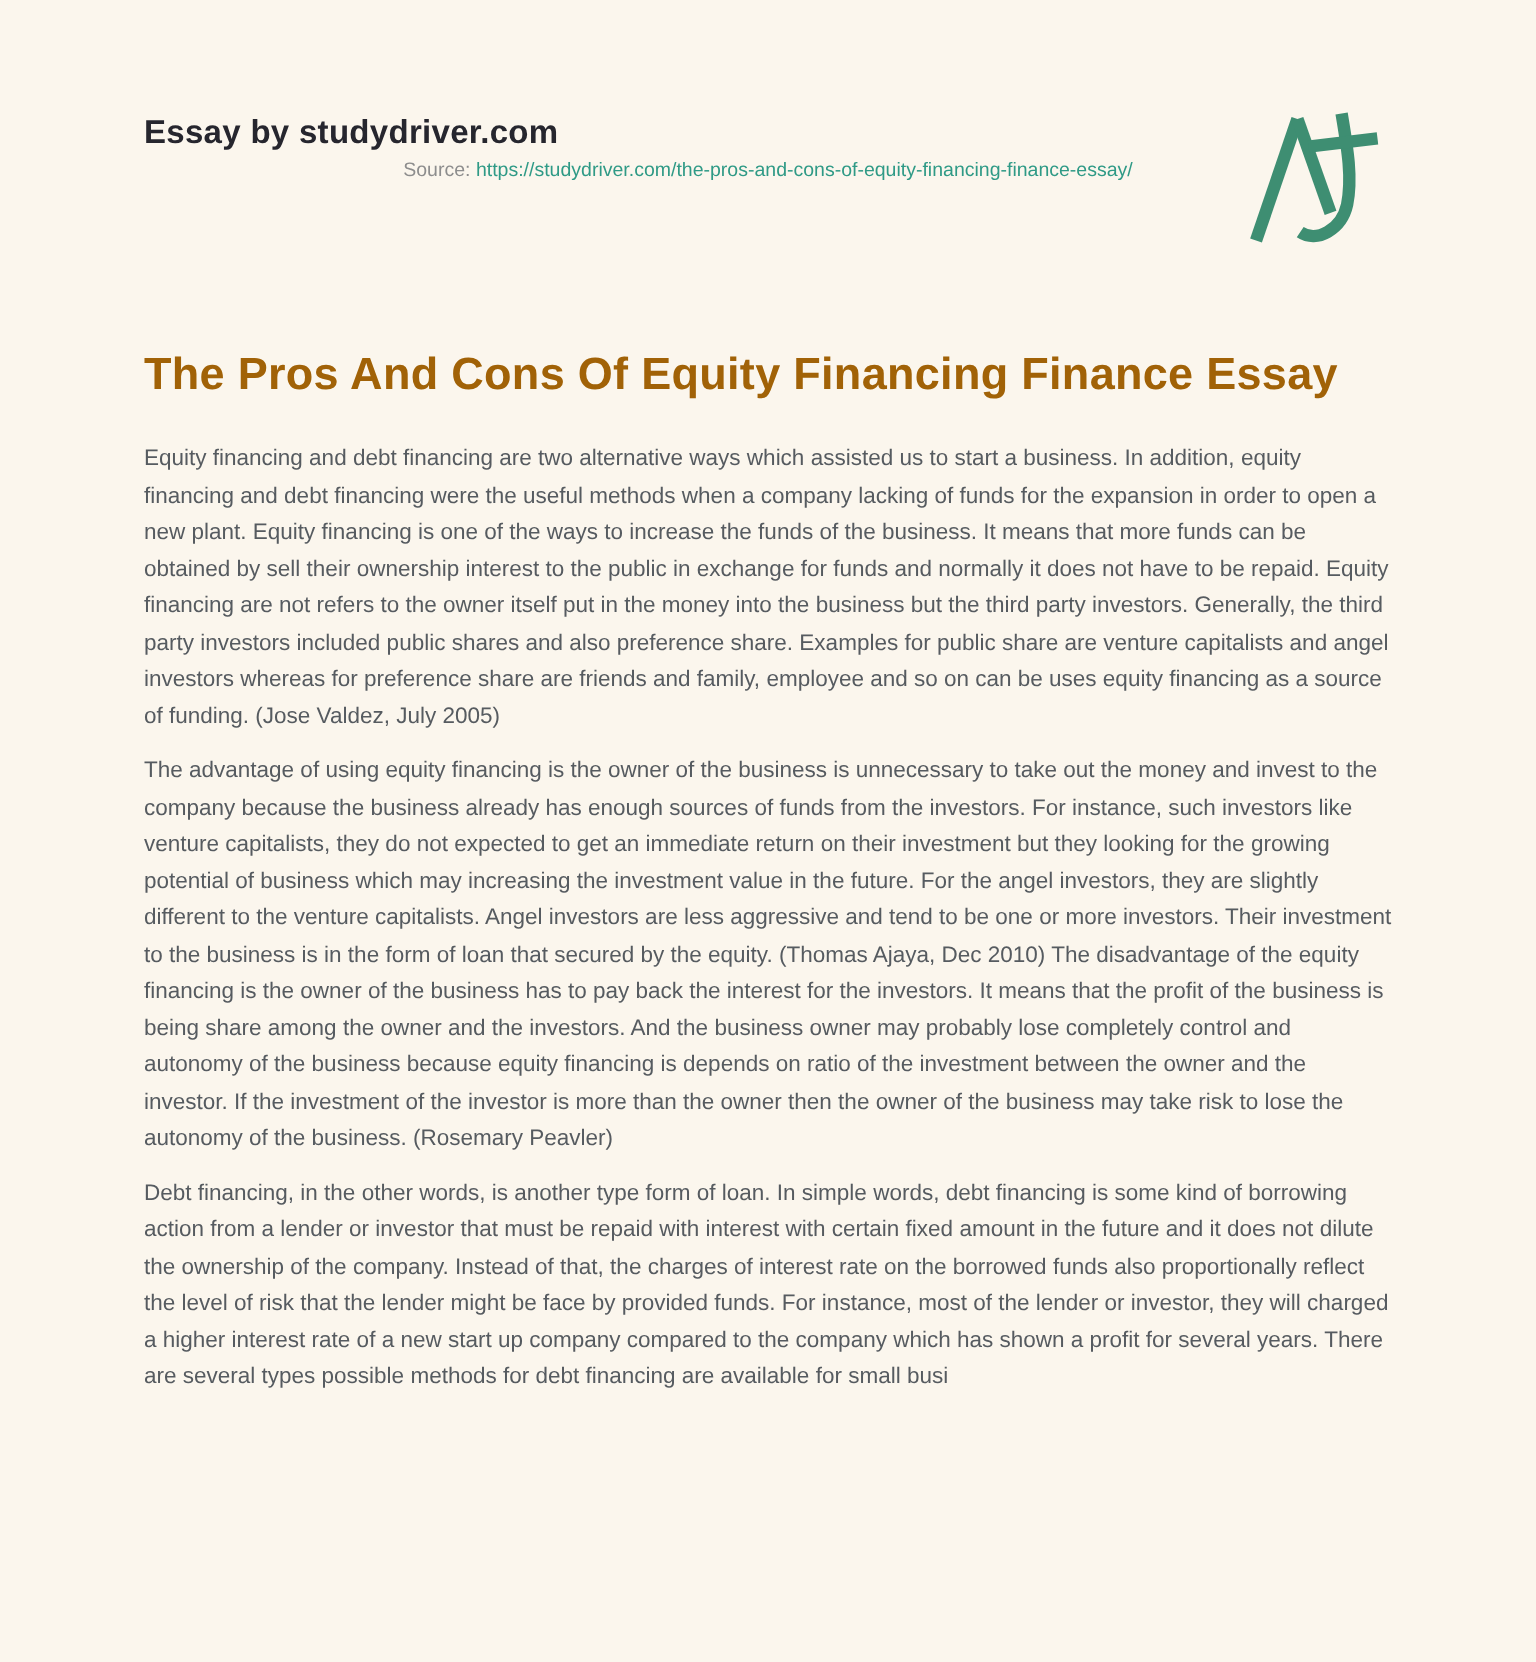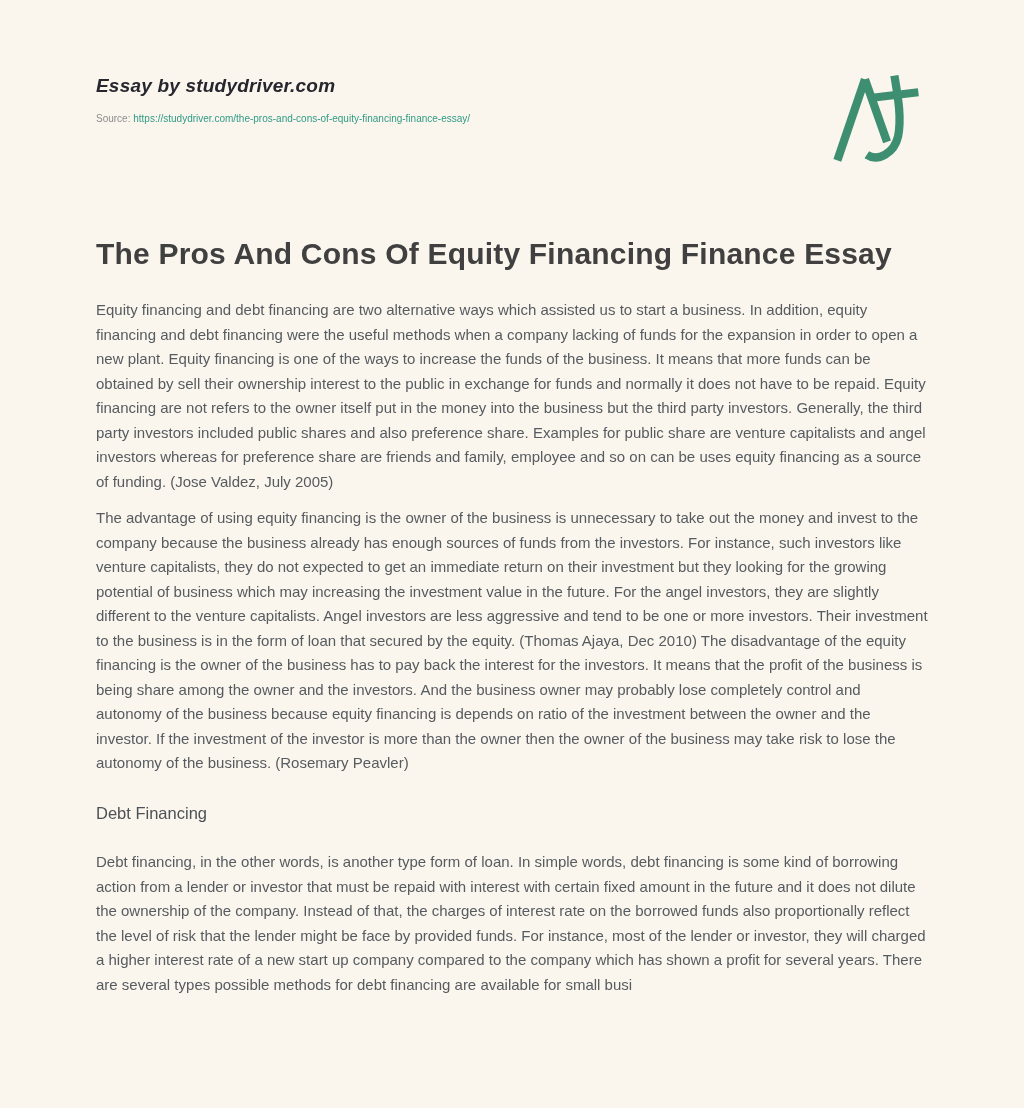--- a/index.html
+++ b/index.html
@@ -17,11 +17,10 @@
     padding: 75px 96px 0 96px;
   }
   .brand {
-    font-size: 19px;
+    font-size: 22px;
     font-weight: 700;
     color: #26262e;
     letter-spacing: 0.2px;
-    font-style: italic;
   }
   .source-row {
     margin-top: 16px;

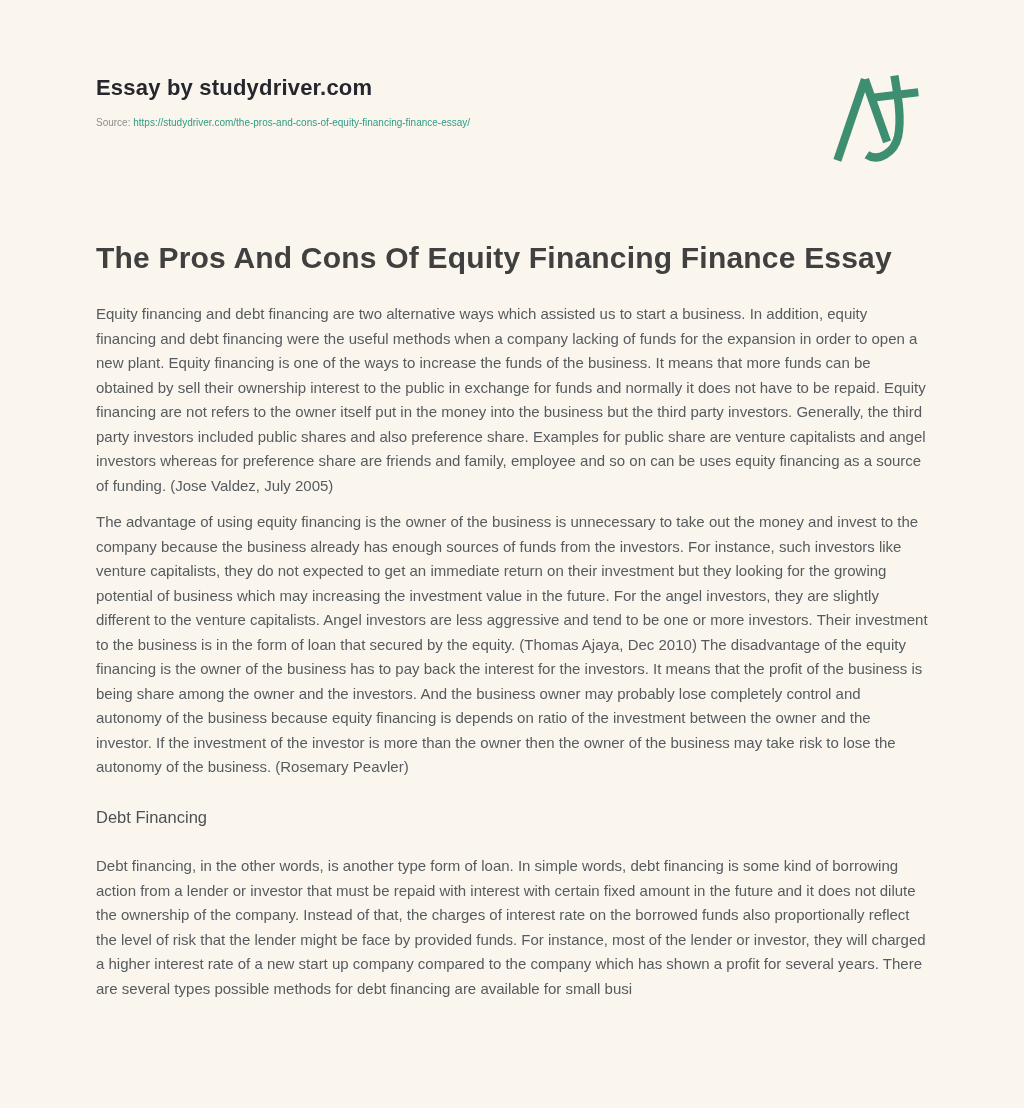--- a/index.html
+++ b/index.html
@@ -23,9 +23,10 @@
     letter-spacing: 0.2px;
   }
   .source-row {
-    margin-top: 16px;
-    font-size: 10px;
+    margin-top: 4px;
+    font-size: 13px;
     color: #8d8d8d;
+    text-align: center;
   }
   .source-row a {
     color: #2f9a86;

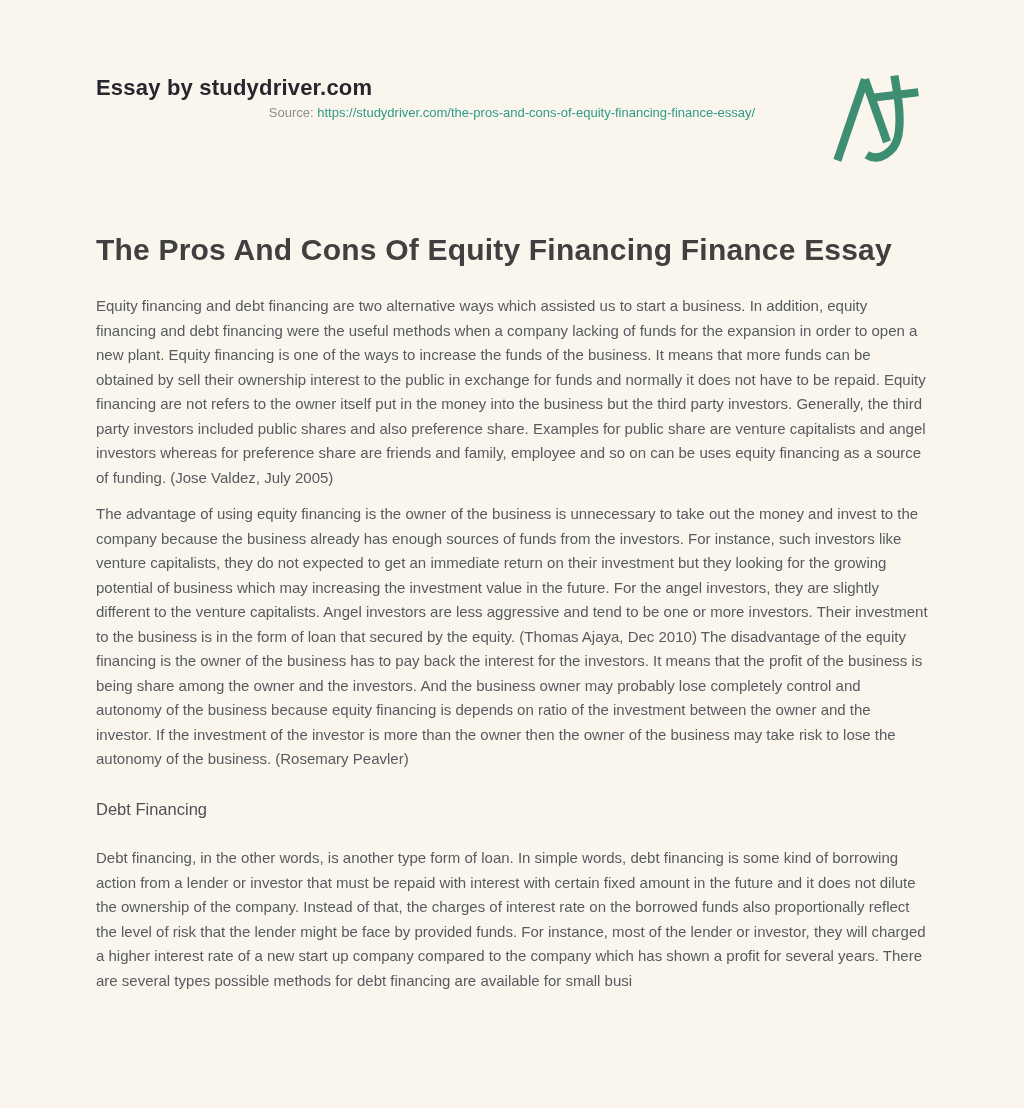--- a/index.html
+++ b/index.html
@@ -44,7 +44,7 @@
     font-size: 30px;
     line-height: 1.2;
     font-weight: 700;
-    color: #404040;
+    color: #a16207;
     letter-spacing: 0.2px;
   }
   .article-body {

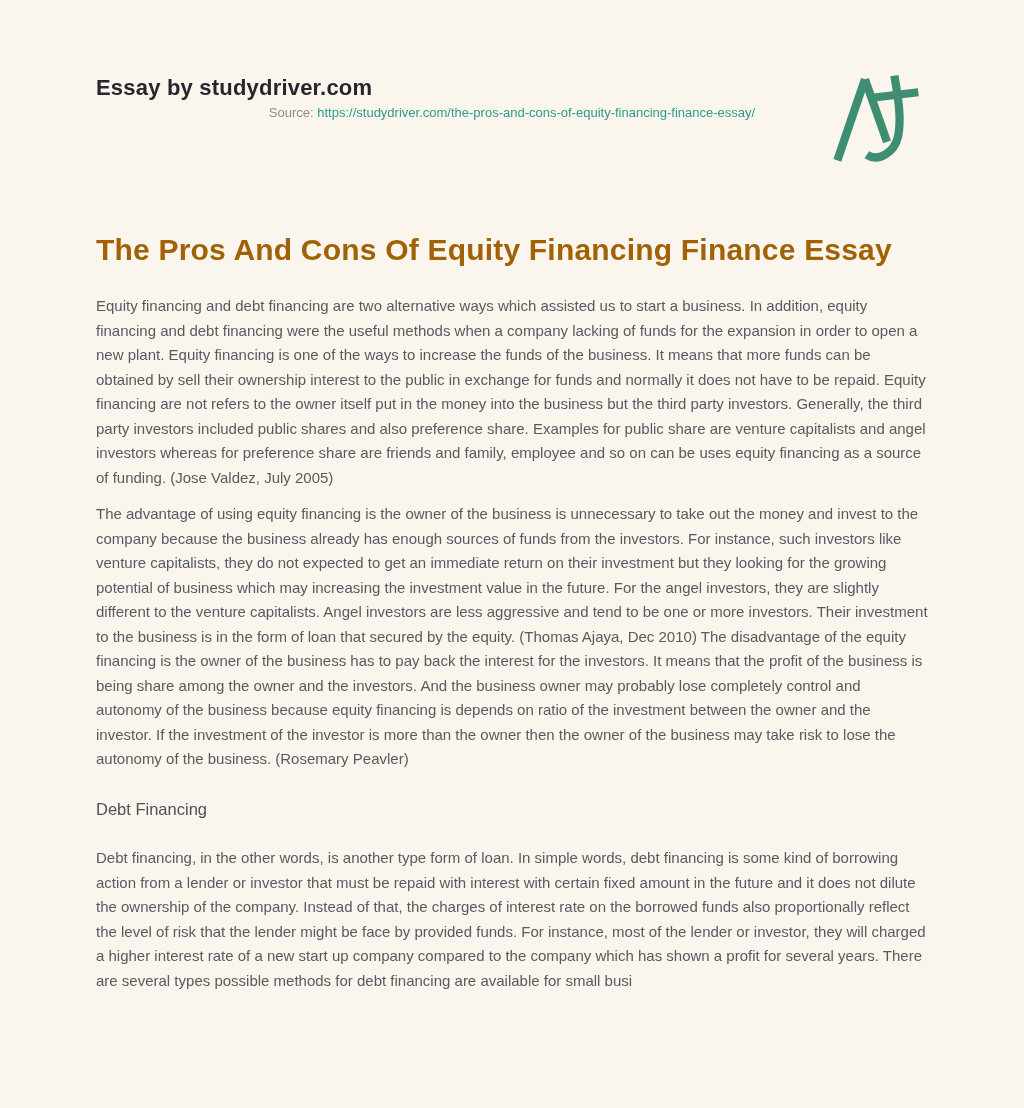--- a/index.html
+++ b/index.html
@@ -95,7 +95,6 @@
   <div class="article-body">
     <p class="paragraph">Equity financing and debt financing are two alternative ways which assisted us to start a business. In addition, equity financing and debt financing were the useful methods when a company lacking of funds for the expansion in order to open a new plant. Equity financing is one of the ways to increase the funds of the business. It means that more funds can be obtained by sell their ownership interest to the public in exchange for funds and normally it does not have to be repaid. Equity financing are not refers to the owner itself put in the money into the business but the third party investors. Generally, the third party investors included public shares and also preference share. Examples for public share are venture capitalists and angel investors whereas for preference share are friends and family, employee and so on can be uses equity financing as a source of funding. (Jose Valdez, July 2005)</p>
     <p class="paragraph">The advantage of using equity financing is the owner of the business is unnecessary to take out the money and invest to the company because the business already has enough sources of funds from the investors. For instance, such investors like venture capitalists, they do not expected to get an immediate return on their investment but they looking for the growing potential of business which may increasing the investment value in the future. For the angel investors, they are slightly different to the venture capitalists. Angel investors are less aggressive and tend to be one or more investors. Their investment to the business is in the form of loan that secured by the equity. (Thomas Ajaya, Dec 2010) The disadvantage of the equity financing is the owner of the business has to pay back the interest for the investors. It means that the profit of the business is being share among the owner and the investors. And the business owner may probably lose completely control and autonomy of the business because equity financing is depends on ratio of the investment between the owner and the investor. If the investment of the investor is more than the owner then the owner of the business may take risk to lose the autonomy of the business. (Rosemary Peavler)</p>
-    <h2 class="subheading">Debt Financing</h2>
     <p class="paragraph">Debt financing, in the other words, is another type form of loan. In simple words, debt financing is some kind of borrowing action from a lender or investor that must be repaid with interest with certain fixed amount in the future and it does not dilute the ownership of the company. Instead of that, the charges of interest rate on the borrowed funds also proportionally reflect the level of risk that the lender might be face by provided funds. For instance, most of the lender or investor, they will charged a higher interest rate of a new start up company compared to the company which has shown a profit for several years. There are several types possible methods for debt financing are available for small busi</p>
   </div>
 

